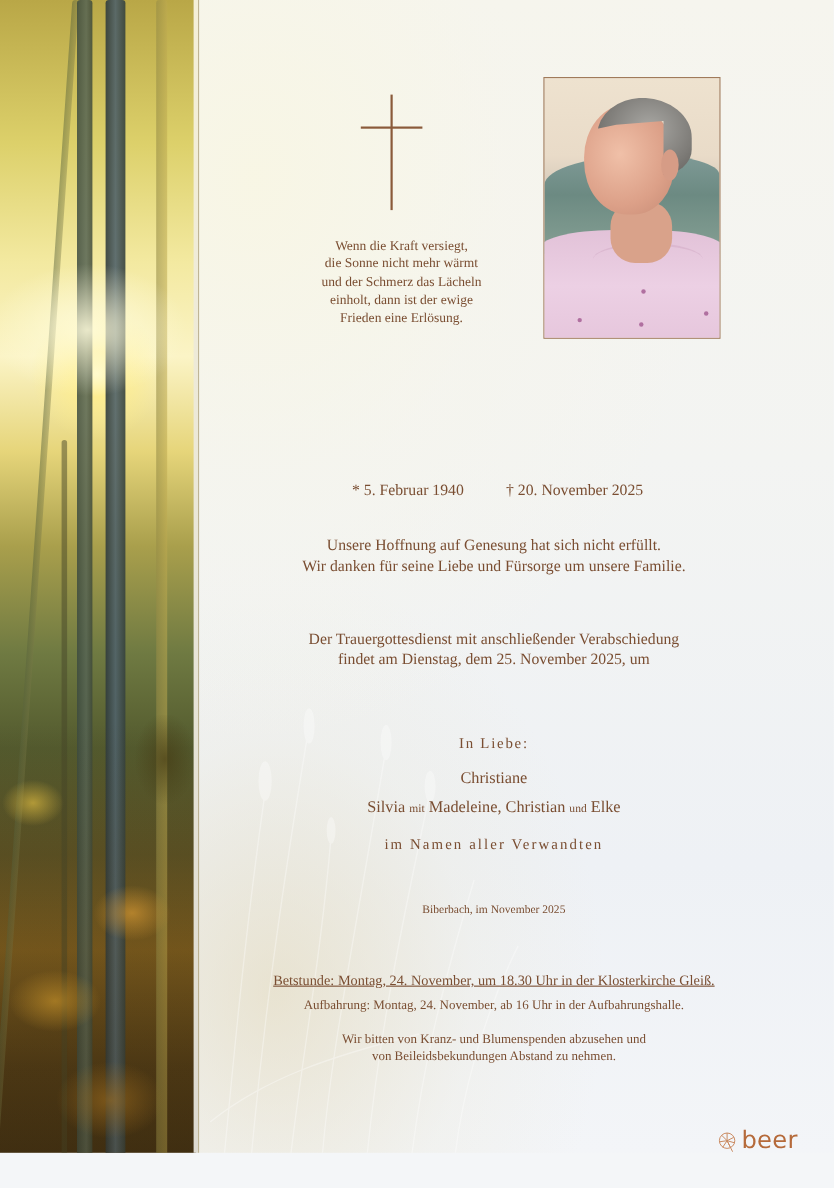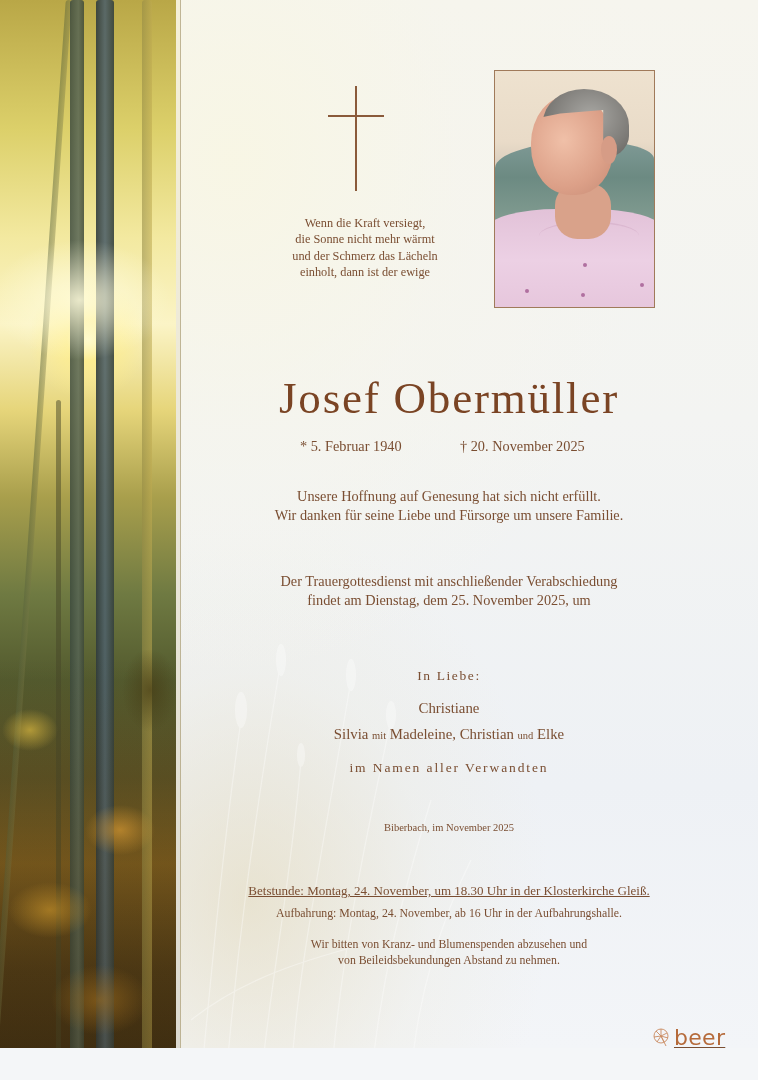--- a/index.html
+++ b/index.html
@@ -124,6 +124,7 @@
     <div>die Sonne nicht mehr wärmt</div>
     <div>und der Schmerz das Lächeln</div>
     <div>einholt, dann ist der ewige</div>
+    <div>Frieden eine Erlösung.</div>
   </div>
 
   <div class="photo">

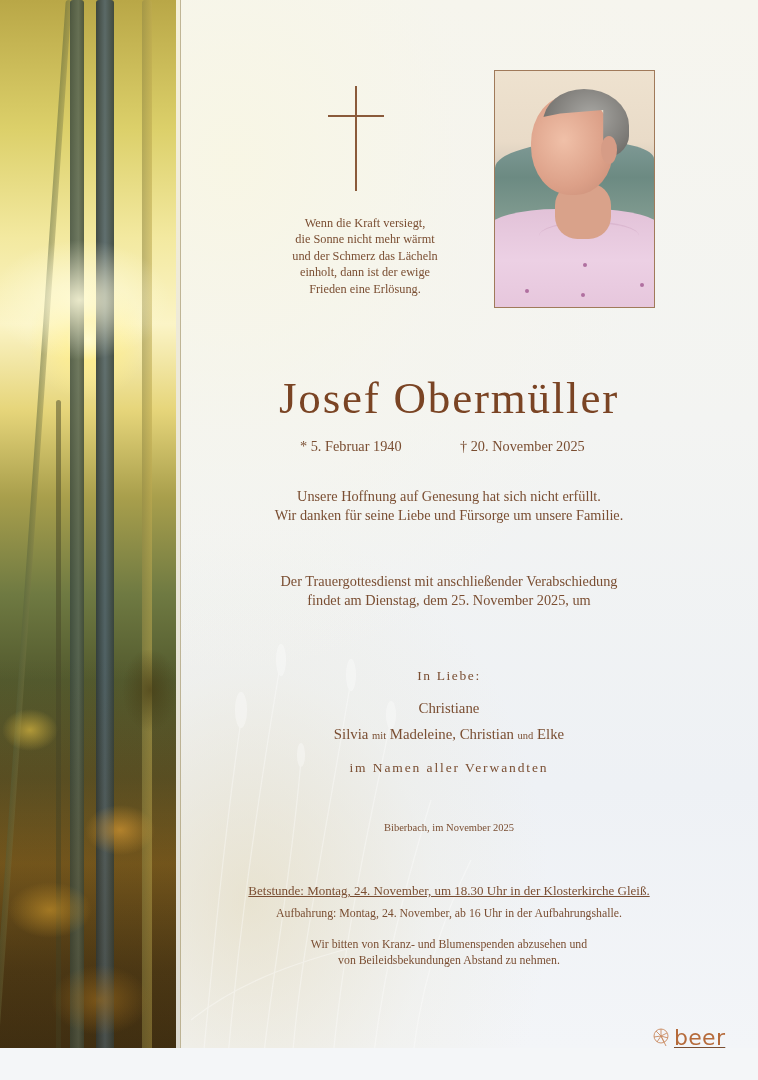--- a/index.html
+++ b/index.html
@@ -141,7 +141,6 @@
     <div class="btn" style="left:145px;top:212px;"></div>
   </div>
 
-  <div class="name">Josef Obermüller</div>
   <div class="dates birth">* 5. Februar 1940</div>
   <div class="dates death">† 20. November 2025</div>
 

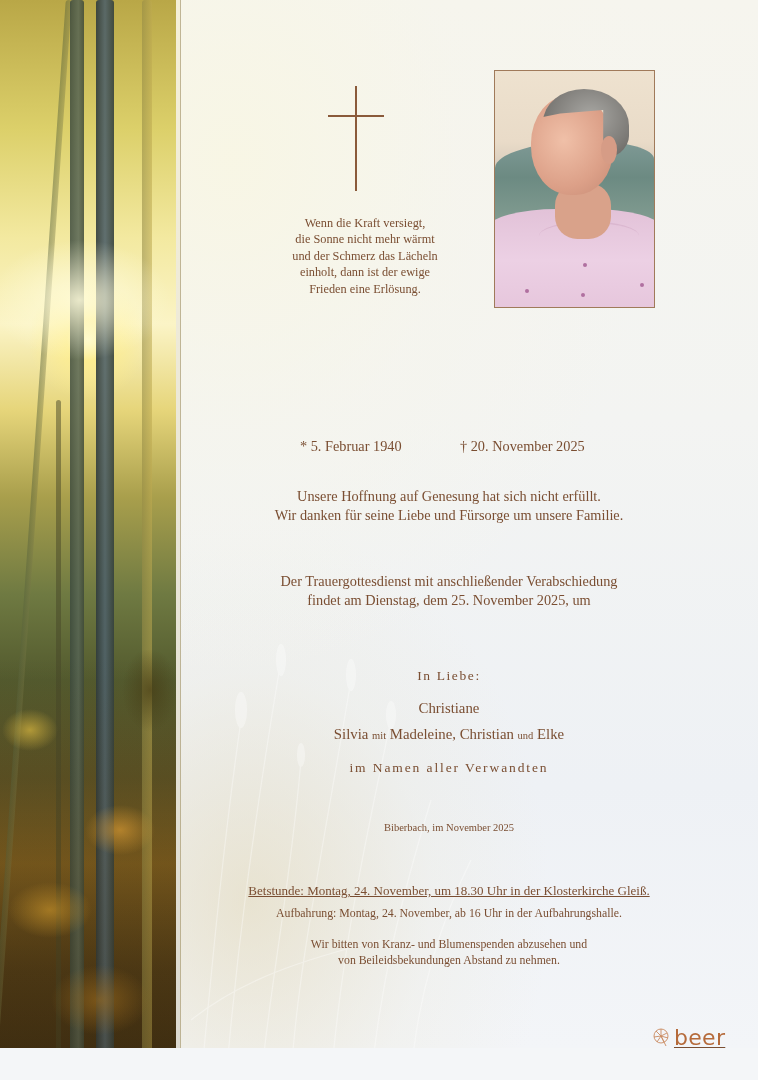--- a/index.html
+++ b/index.html
@@ -56,7 +56,7 @@
 
     .name { position:absolute; left:200px; top:372px; width:498px; text-align:center; font-size:45px; letter-spacing:1.8px; color:#7a4424; white-space:nowrap; }
     .dates { position:absolute; top:438px; font-size:14.3px; color:#7a4e32; white-space:nowrap; }
-    .dates.birth { left:300px; }
+    .dates.birth { left:320px; }
     .dates.death { left:460px; }
 
     .block { position:absolute; left:200px; width:498px; text-align:center; color:#7a4e32; }

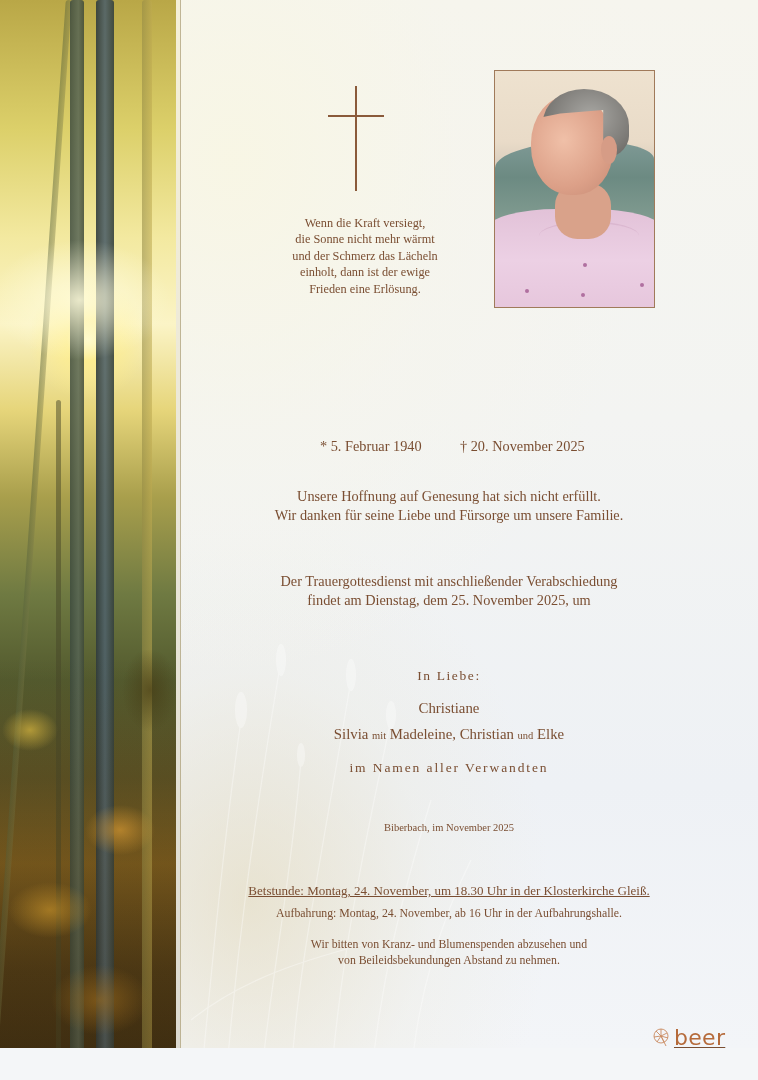--- a/index.html
+++ b/index.html
@@ -74,7 +74,7 @@
     .aufbahrung { top:906px; font-size:11.8px; }
     .bitte { top:936px; font-size:11.8px; line-height:16px; }
 
-    .logo { position:absolute; left:652px; top:1027px; display:flex; gap:2px;text-decoration:underline; }
+    .logo { position:absolute; left:652px; top:1027px; display:flex; align-items:center; gap:2px; }
     .logo .flower { width:20px; height:20px; }
     .logo .word { font-family:"DejaVu Sans", sans-serif; font-size:22px; color:#b56a3a; letter-spacing:0.3px; line-height:22px; }
     .copyright { position:absolute; left:712px; top:1067px; font-family:"DejaVu Sans", sans-serif; font-size:5.5px; color:#8a8a8a; white-space:nowrap; }

